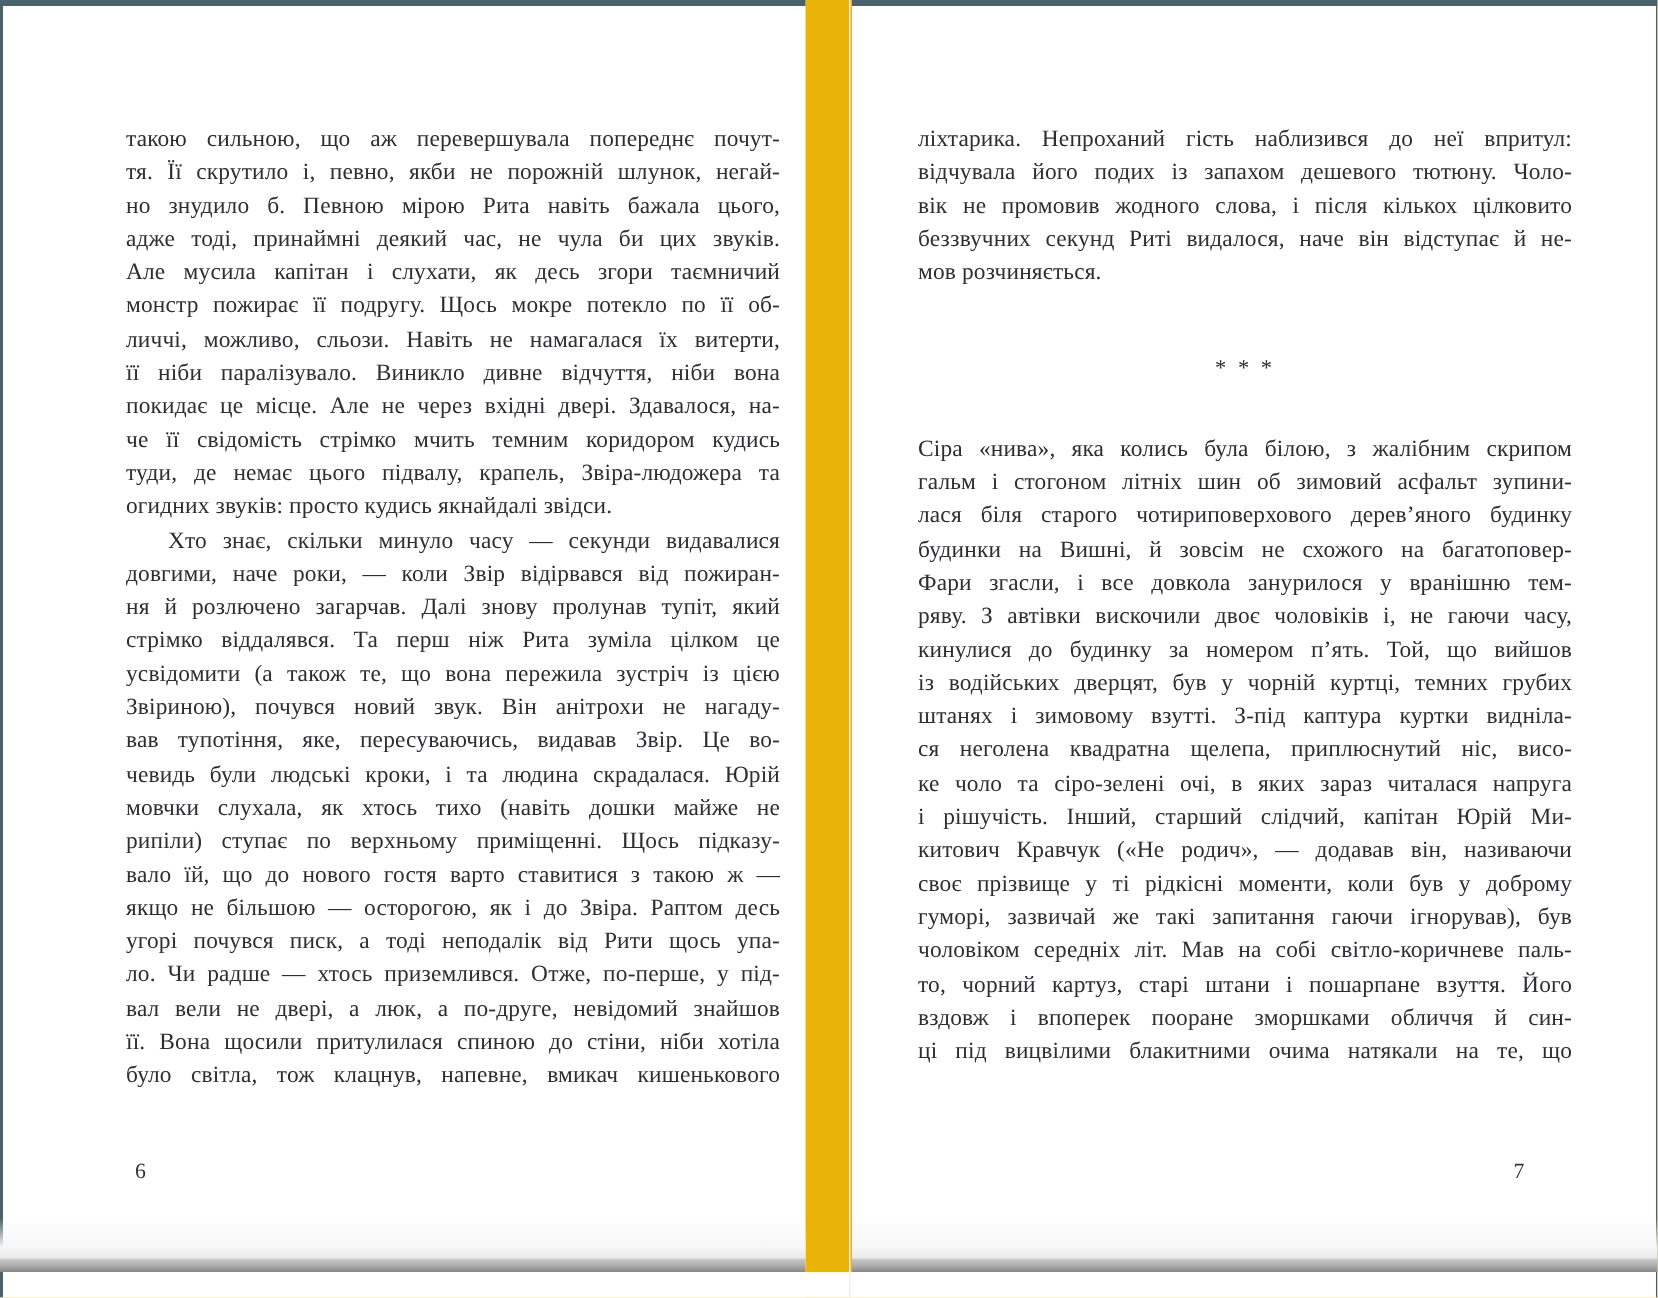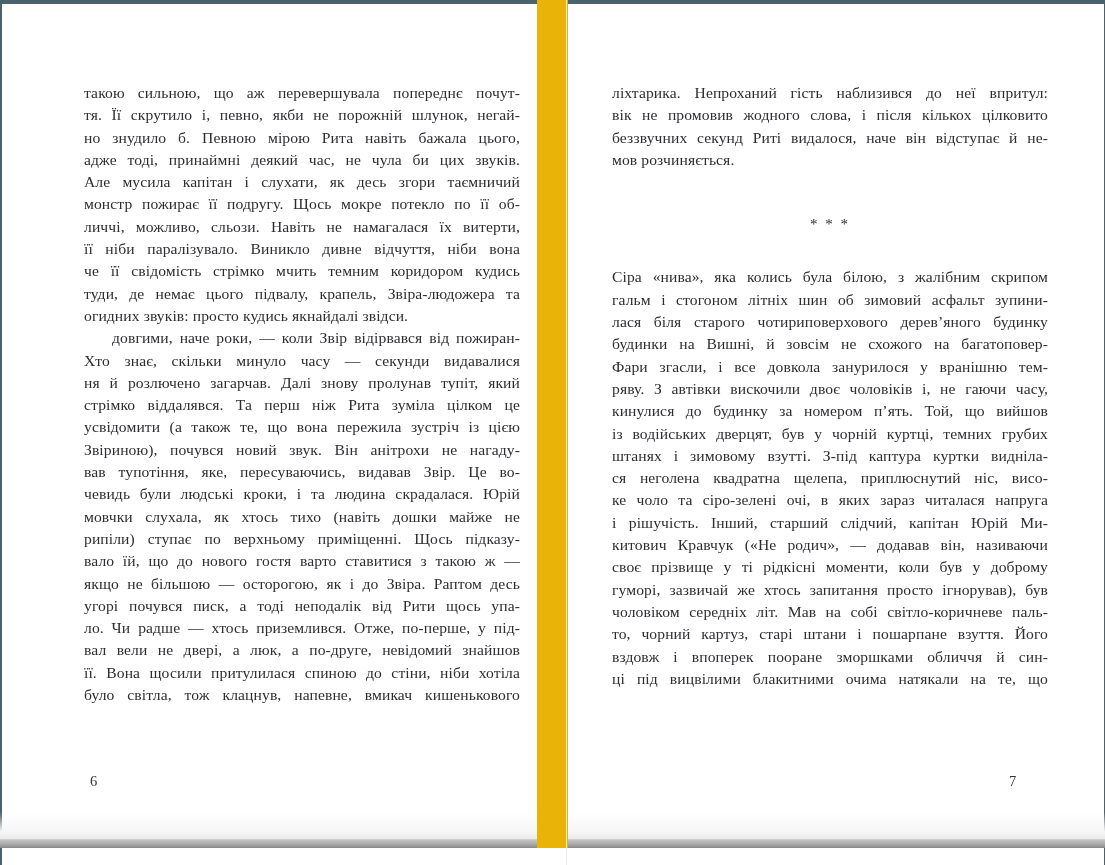--- a/index.html
+++ b/index.html
@@ -145,6 +145,7 @@
   <div class="textblock tb-right">
       <div class="para">
         <div class="line">ліхтарика. Непроханий гість наблизився до неї впритул:</div>
+        <div class="line">відчувала його подих із запахом дешевого тютюну. Чоло-</div>
         <div class="line">вік не промовив жодного слова, і після кількох цілковито</div>
         <div class="line">беззвучних секунд Риті видалося, наче він відступає й не-</div>
         <div class="line">мов розчиняється.</div>

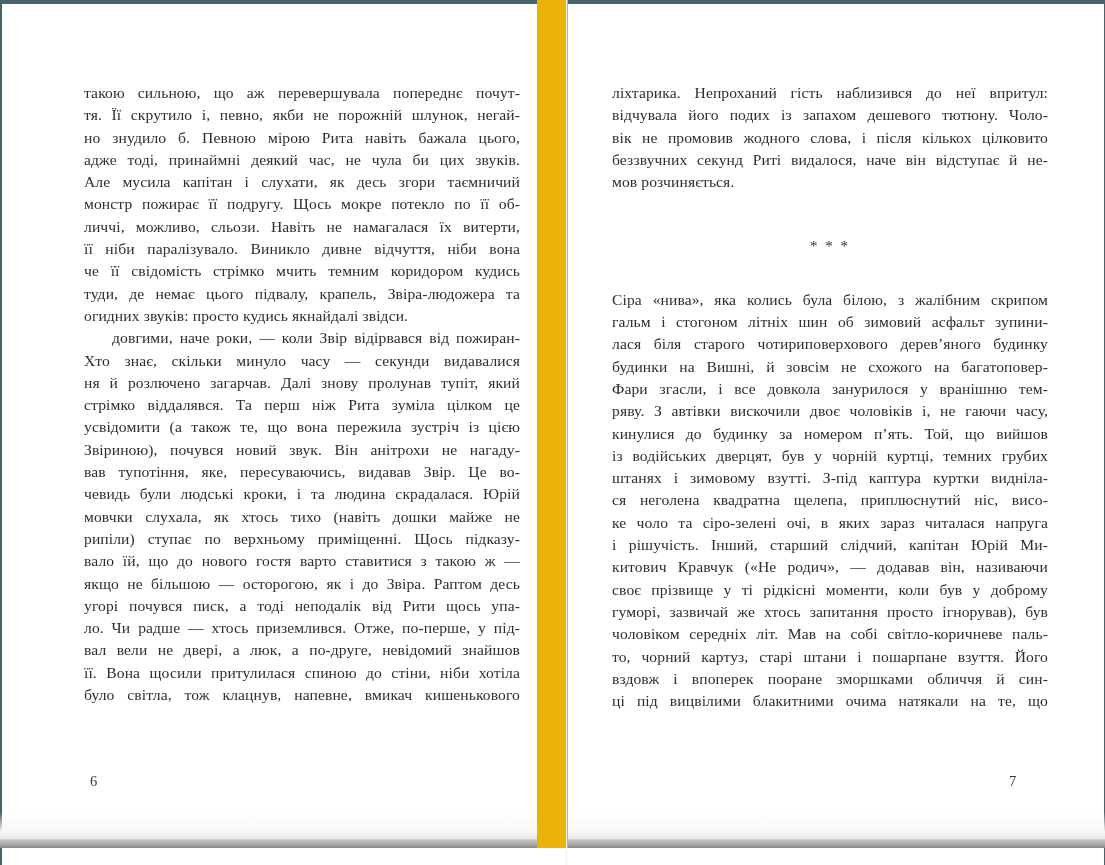--- a/index.html
+++ b/index.html
@@ -118,6 +118,7 @@
         <div class="line">монстр пожирає її подругу. Щось мокре потекло по її об-</div>
         <div class="line">личчі, можливо, сльози. Навіть не намагалася їх витерти,</div>
         <div class="line">її ніби паралізувало. Виникло дивне відчуття, ніби вона</div>
+        <div class="line">покидає це місце. Але не через вхідні двері. Здавалося, на-</div>
         <div class="line">че її свідомість стрімко мчить темним коридором кудись</div>
         <div class="line">туди, де немає цього підвалу, крапель, Звіра-людожера та</div>
         <div class="line">огидних звуків: просто кудись якнайдалі звідси.</div>

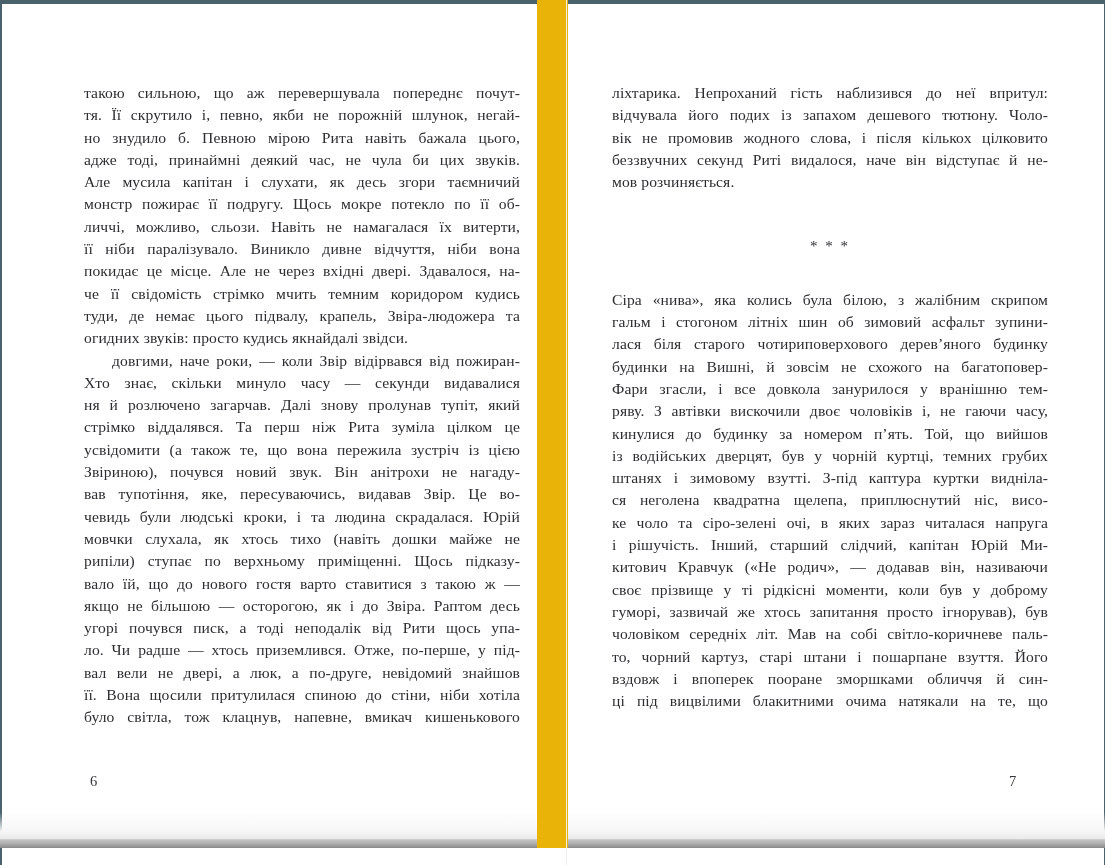--- a/index.html
+++ b/index.html
@@ -124,8 +124,8 @@
         <div class="line">огидних звуків: просто кудись якнайдалі звідси.</div>
       </div>
       <div class="para indent continues">
+        <div class="line">Хто знає, скільки минуло часу — секунди видавалися</div>
         <div class="line">довгими, наче роки, — коли Звір відірвався від пожиран-</div>
-        <div class="line">Хто знає, скільки минуло часу — секунди видавалися</div>
         <div class="line">ня й розлючено загарчав. Далі знову пролунав тупіт, який</div>
         <div class="line">стрімко віддалявся. Та перш ніж Рита зуміла цілком це</div>
         <div class="line">усвідомити (а також те, що вона пережила зустріч із цією</div>

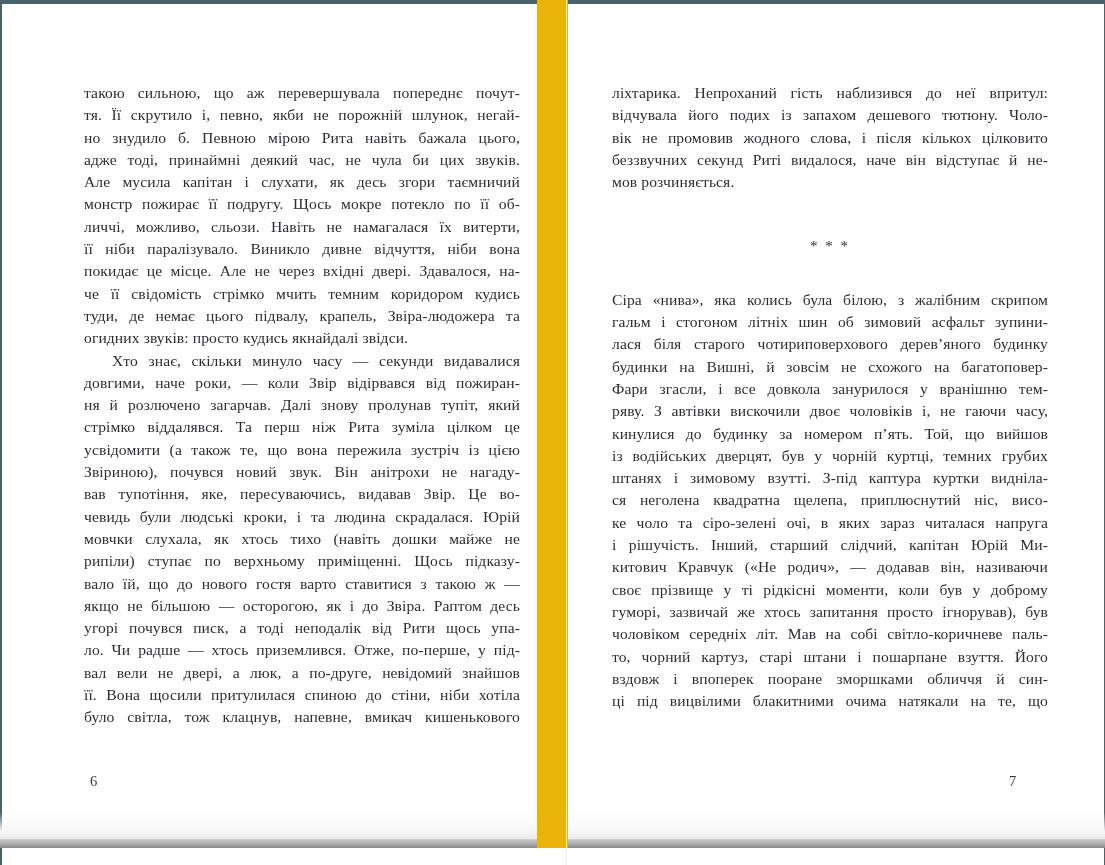--- a/index.html
+++ b/index.html
@@ -167,7 +167,7 @@
         <div class="line">і рішучість. Інший, старший слідчий, капітан Юрій Ми-</div>
         <div class="line">китович Кравчук («Не родич», — додавав він, називаючи</div>
         <div class="line">своє прізвище у ті рідкісні моменти, коли був у доброму</div>
-        <div class="line">гуморі, зазвичай же хтось запитання просто ігнорував), був</div>
+        <div class="line">гуморі, зазвичай же такі запитання гаючи ігнорував), був</div>
         <div class="line">чоловіком середніх літ. Мав на собі світло-коричневе паль-</div>
         <div class="line">то, чорний картуз, старі штани і пошарпане взуття. Його</div>
         <div class="line">вздовж і впоперек пооране зморшками обличчя й син-</div>

